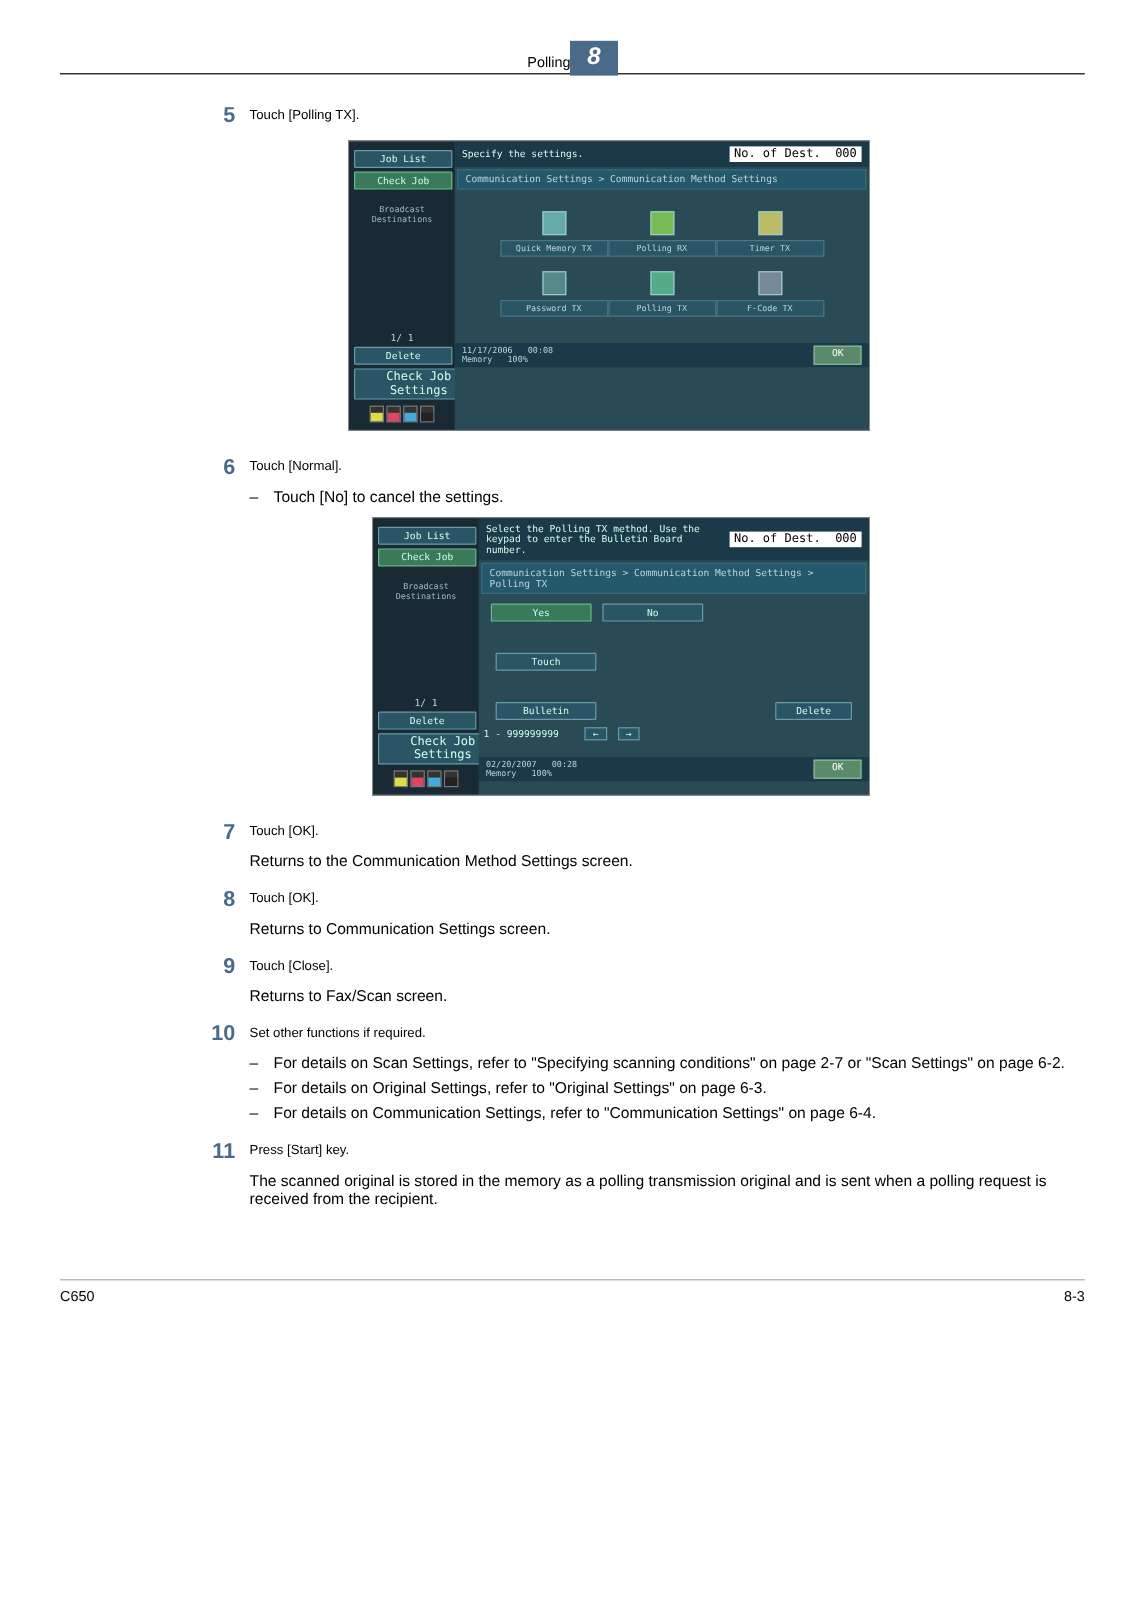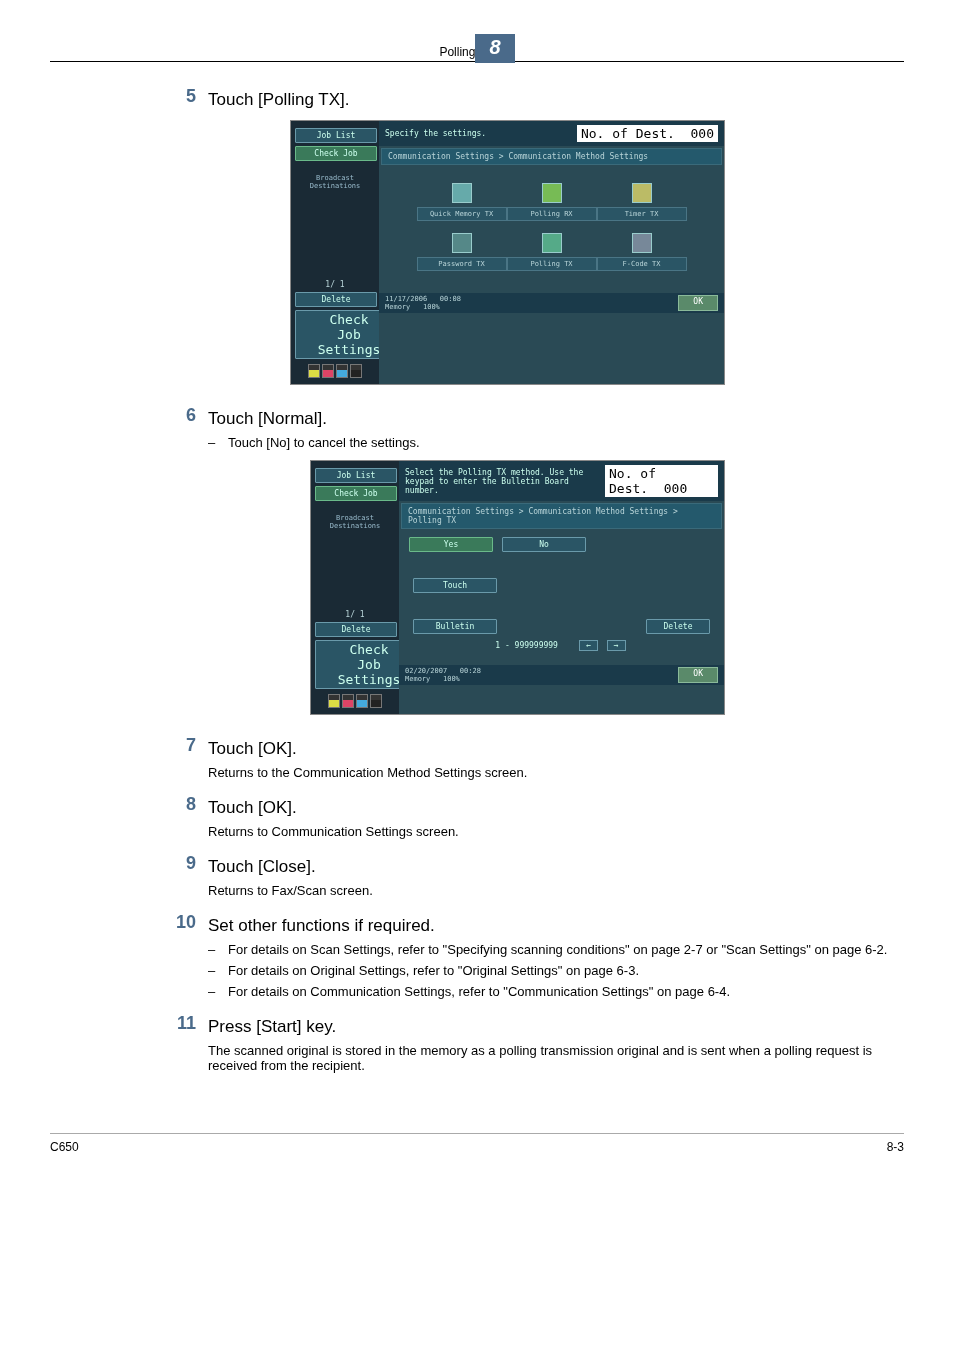--- a/index.html
+++ b/index.html
@@ -50,7 +50,7 @@
     padding-right: 12px;
   }
   .step-body {
-    font-size: 17px;
+    font-size: 11px;
     padding-top: 4px;
     flex: 1;
   }

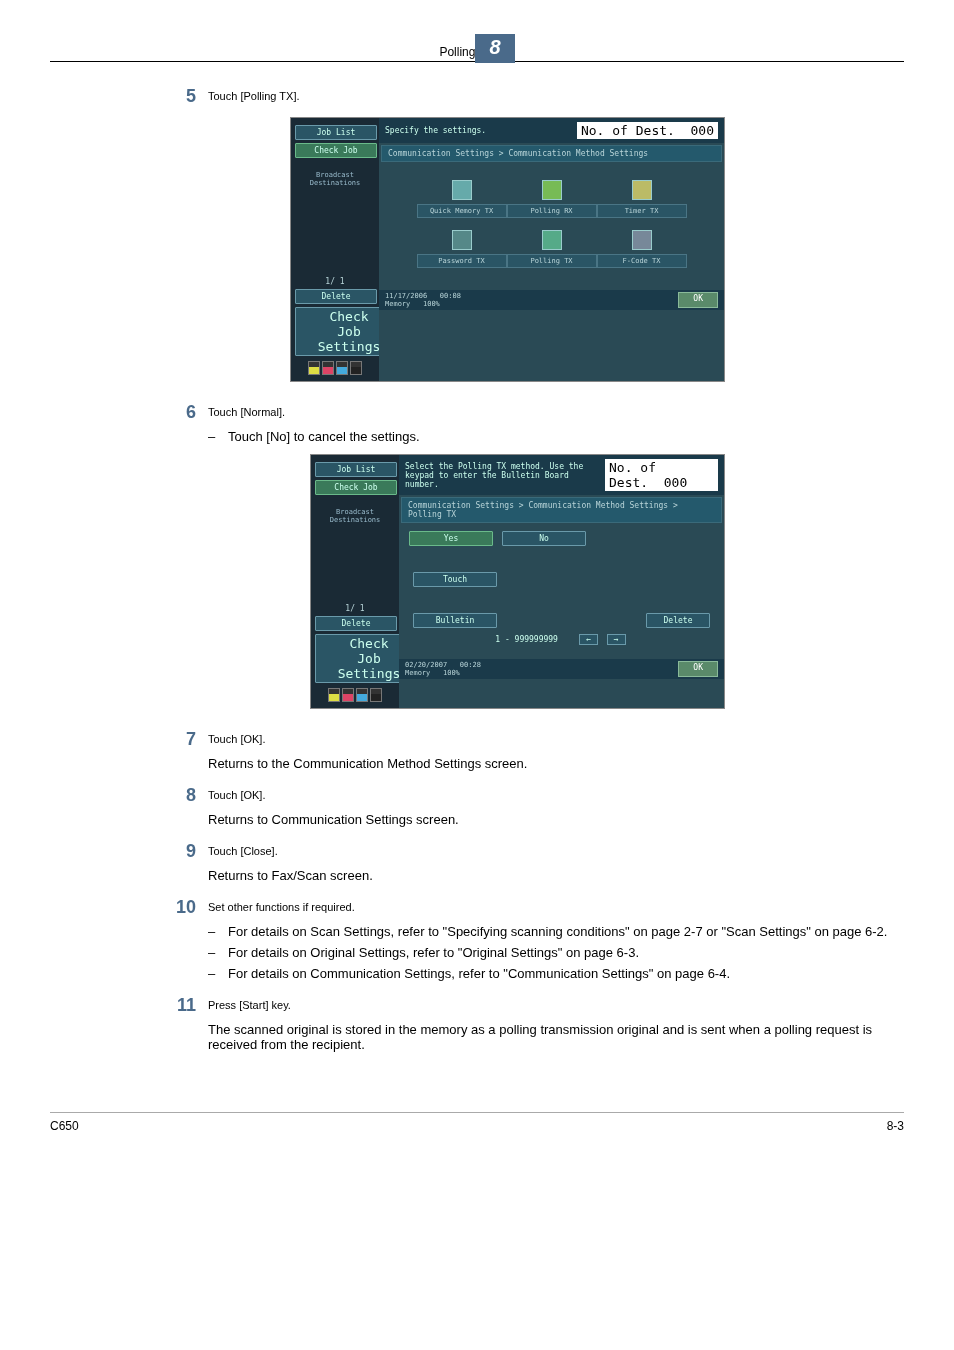--- a/index.html
+++ b/index.html
@@ -110,7 +110,7 @@
     background: #fff;
     color: #000;
     padding: 1px 4px;
-    font-size: 13px;
+    font-size: 10px;
   }
   .scr-breadcrumb {
     background: #24596c;

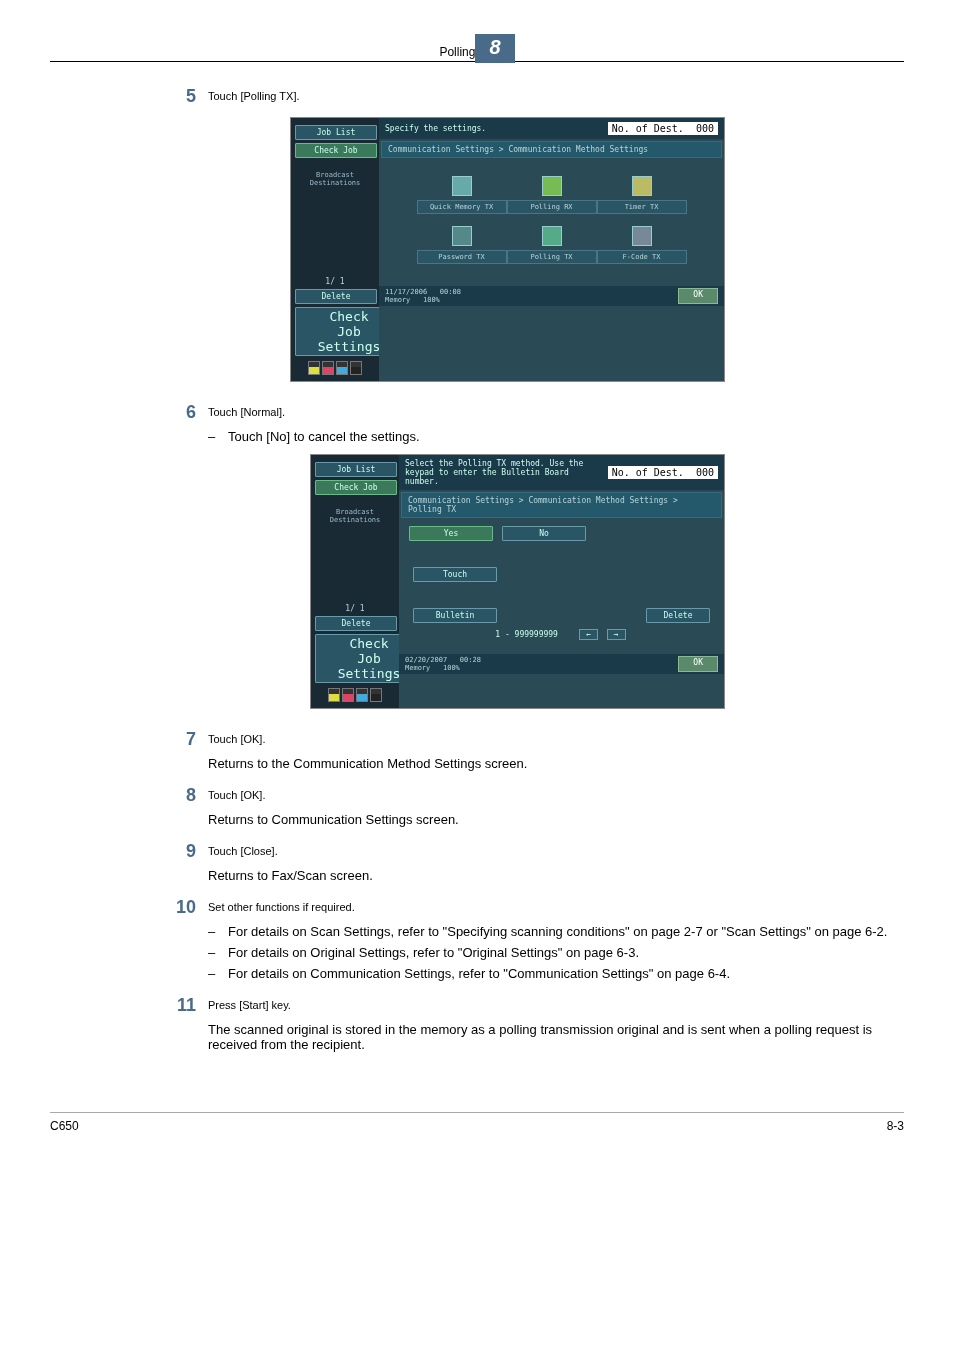--- a/index.html
+++ b/index.html
@@ -130,7 +130,7 @@
     border-radius: 1px;
     text-align: center;
   }
-  .scr-btn.small { font-size: 13px; padding: 1px 19px; }
+  .scr-btn.small { font-size: 10px; padding: 1px 19px; }
   .scr-btn.green { background: #3a7a5a; border-color:#6aba8a; }
   .scr-btn.wide { width: 68px; display:block; margin:3px auto;}
   .scr-status {

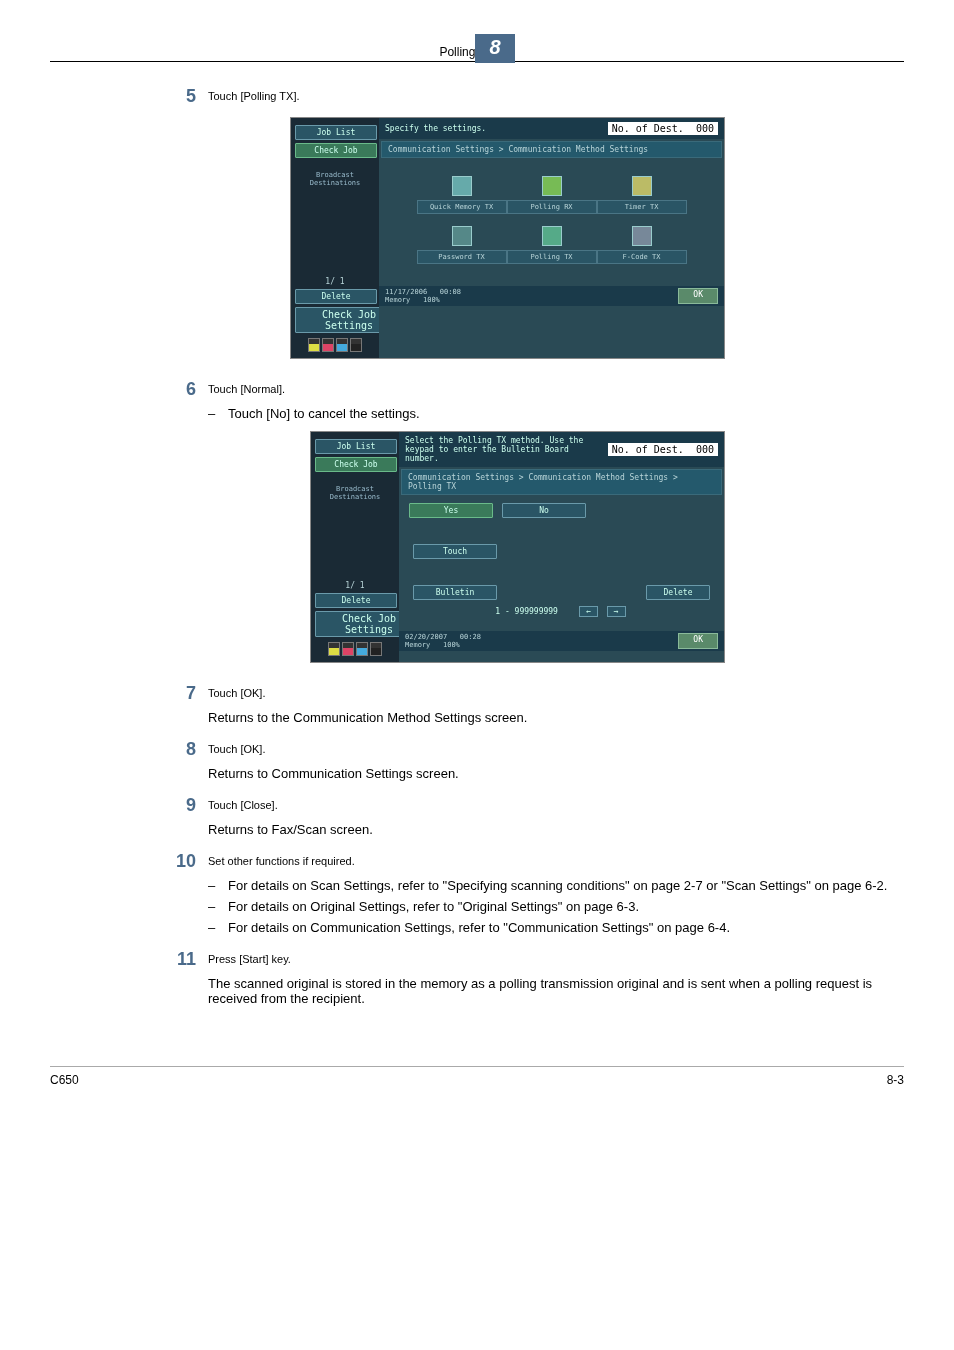--- a/index.html
+++ b/index.html
@@ -172,7 +172,7 @@
     display:flex; gap:5px; padding:4px 8px;
   }
   .range-row {
-    text-align:center; padding: 4px; font-size:8px; color:#cfe;
+    text-align:left; padding: 4px; font-size:8px; color:#cfe;
   }
   .arrow-btn {
     display:inline-block; background:#2a5565; border:1px solid #6a9aaa;

